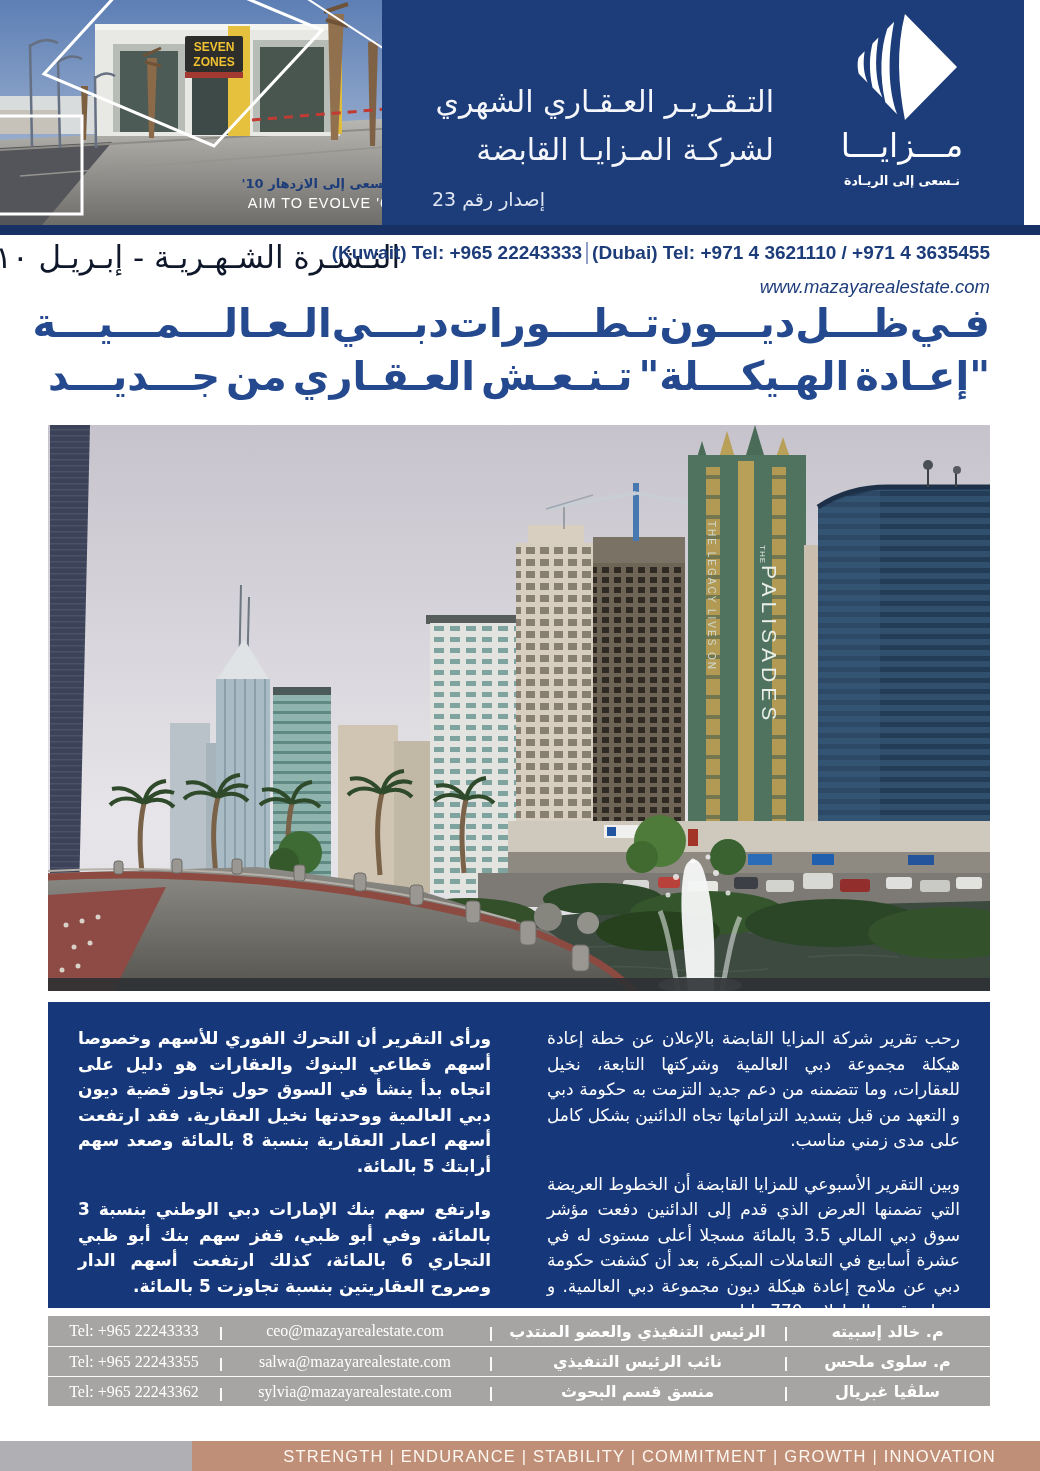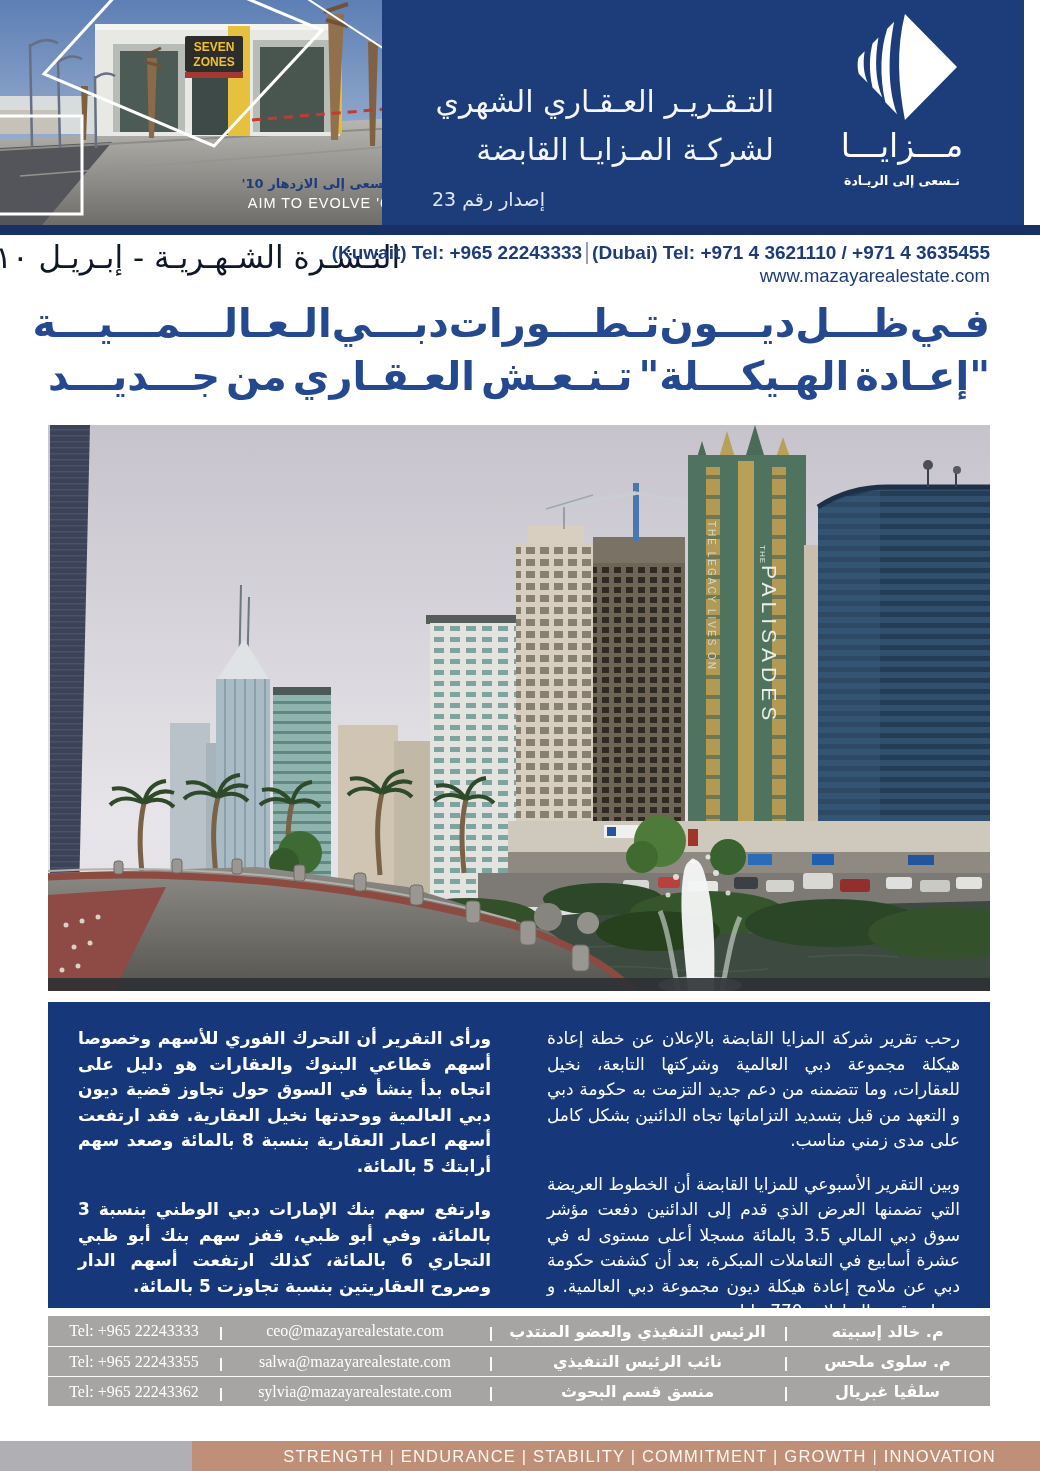--- a/index.html
+++ b/index.html
@@ -28,7 +28,7 @@
         font-family:"Liberation Sans",sans-serif;font-size:19px;font-weight:bold;}
   .tels .row1{display:flex;justify-content:flex-end;gap:4px;}
   .tels .vline{width:2px;height:22px;background:#8fa0c4;}
-  .tels .site{margin-top:1px;font-size:18.5px;font-weight:normal;}
+  .tels .site{margin-top:12px;font-size:18.5px;font-weight:normal;font-style:italic;}
 
   
   .headline{left:48px;top:297px;width:942px;color:#24498e;font-weight:bold;direction:rtl;}

